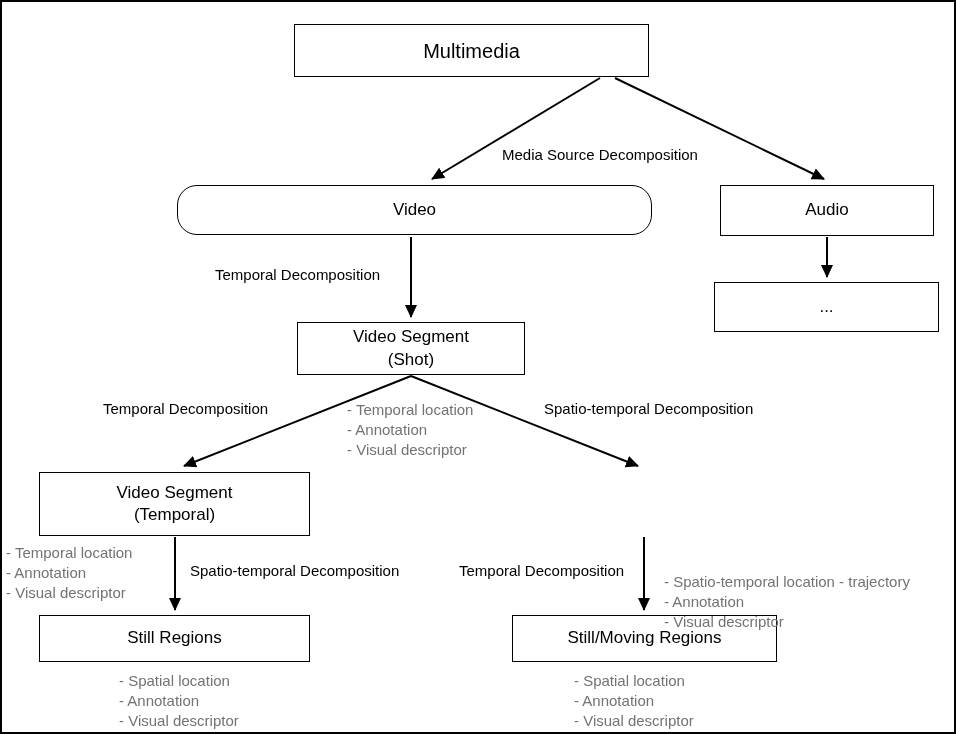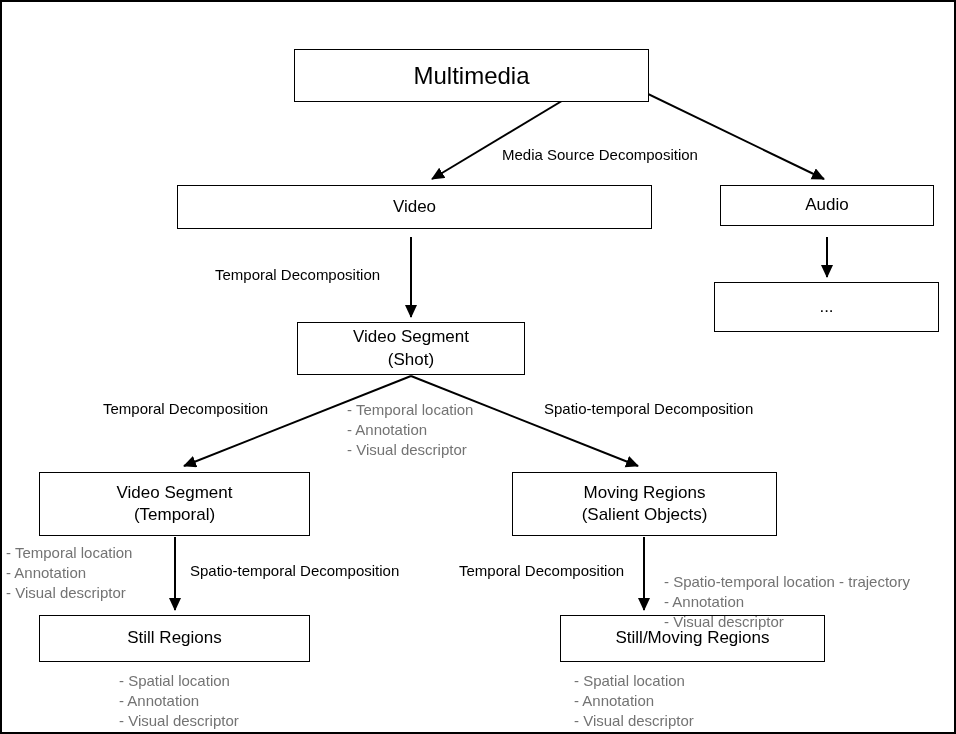--- a/index.html
+++ b/index.html
@@ -33,7 +33,7 @@
     color: #000;
     line-height: 1.3;
   }
-  .node.title { font-size: 24px; margin-top: 25px; }
+  .node.title { font-size: 20px; }
   .edge-label {
     position: absolute;
     font-size: 15px;

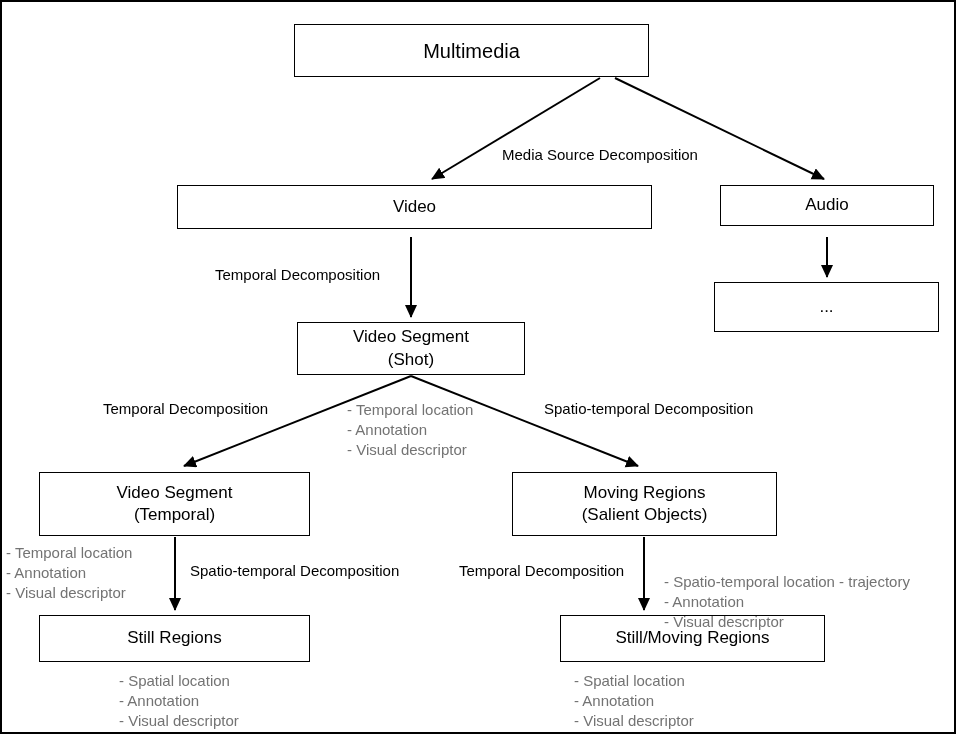--- a/index.html
+++ b/index.html
@@ -81,7 +81,7 @@
     <div>Multimedia</div>
   </div>
 
-  <div class="node" style="left:175px; top:183px; width:475px; height:44px;">
+  <div class="node" style="left:175px; top:183px; width:475px; height:50px;border-radius:20px;">
     <div>Video</div>
   </div>
 

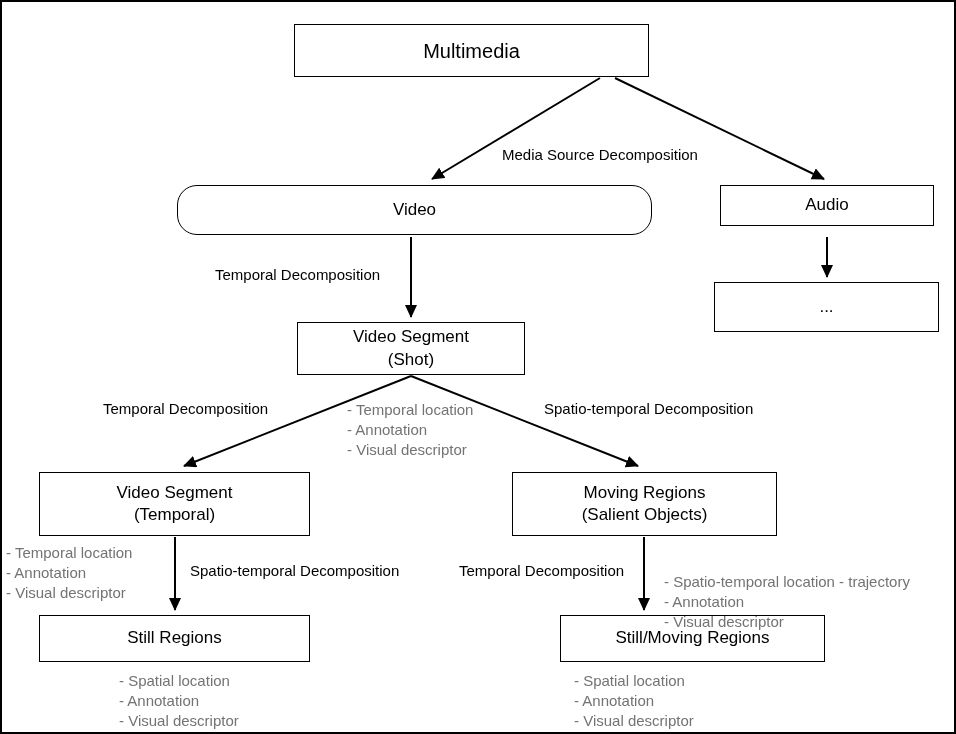--- a/index.html
+++ b/index.html
@@ -85,7 +85,7 @@
     <div>Video</div>
   </div>
 
-  <div class="node" style="left:718px; top:183px; width:214px; height:41px;">
+  <div class="node" style="left:718px; top:183px; width:214px; height:51px;">
     <div>Audio</div>
   </div>
 

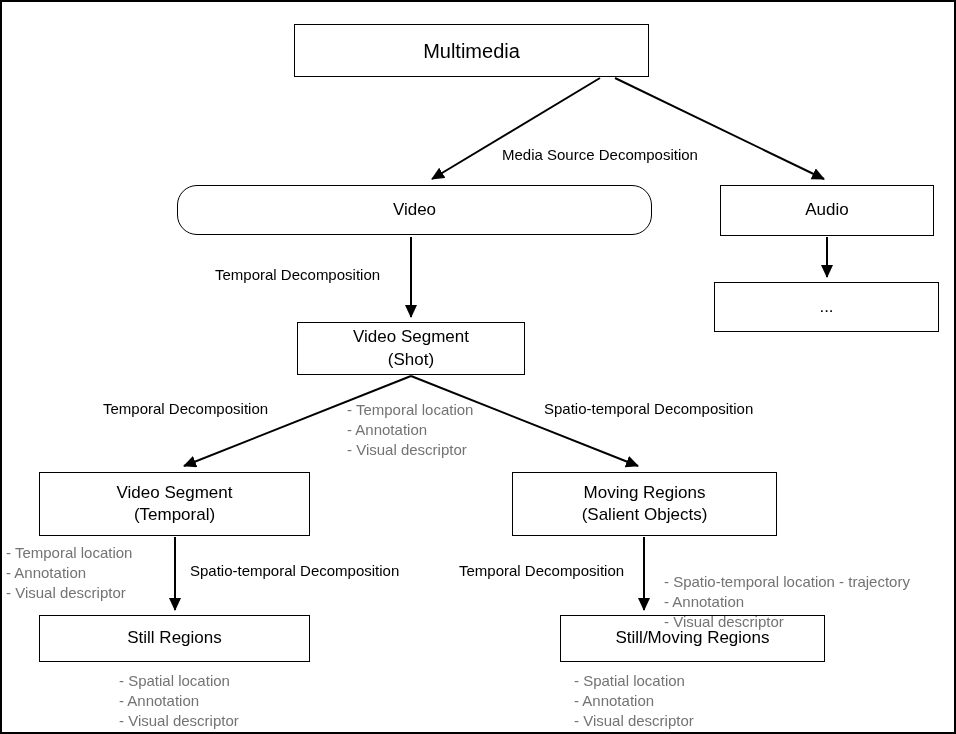--- a/index.html
+++ b/index.html
@@ -103,10 +103,6 @@
     <div>(Temporal)</div>
   </div>
 
-  <div class="node" style="left:510px; top:470px; width:265px; height:64px;">
-    <div>Moving Regions</div>
-    <div>(Salient Objects)</div>
-  </div>
 
   <div class="node" style="left:37px; top:613px; width:271px; height:47px;">
     <div>Still Regions</div>

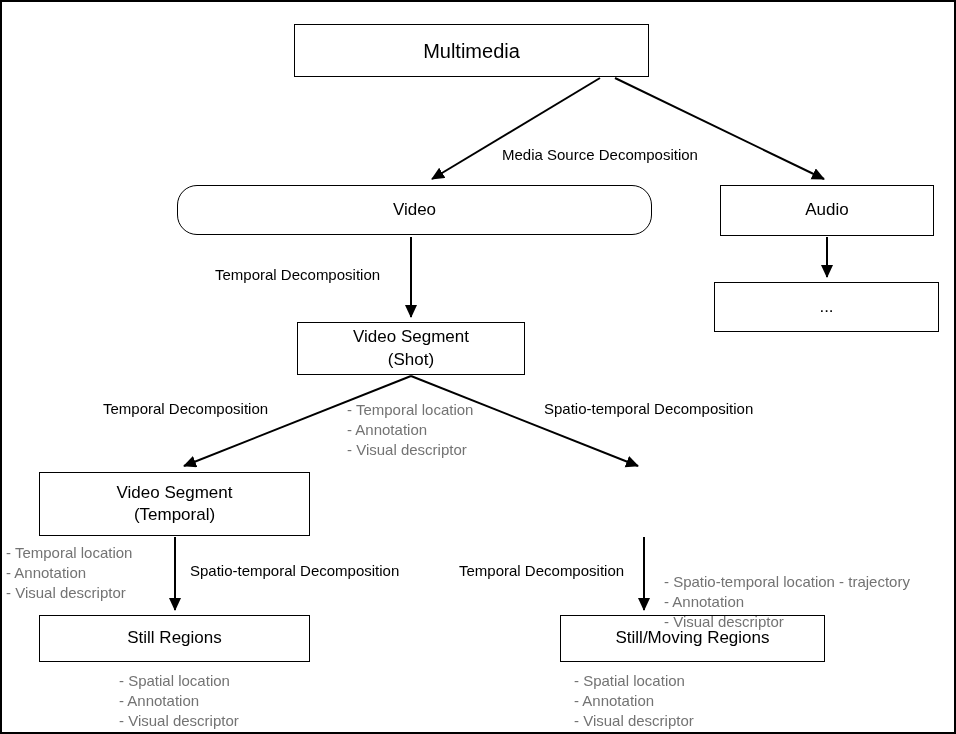--- a/index.html
+++ b/index.html
@@ -108,7 +108,7 @@
     <div>Still Regions</div>
   </div>
 
-  <div class="node" style="left:510px; top:613px; width:265px; height:47px;margin-left:48px;">
+  <div class="node" style="left:510px; top:613px; width:265px; height:47px;">
     <div>Still/Moving Regions</div>
   </div>
 

